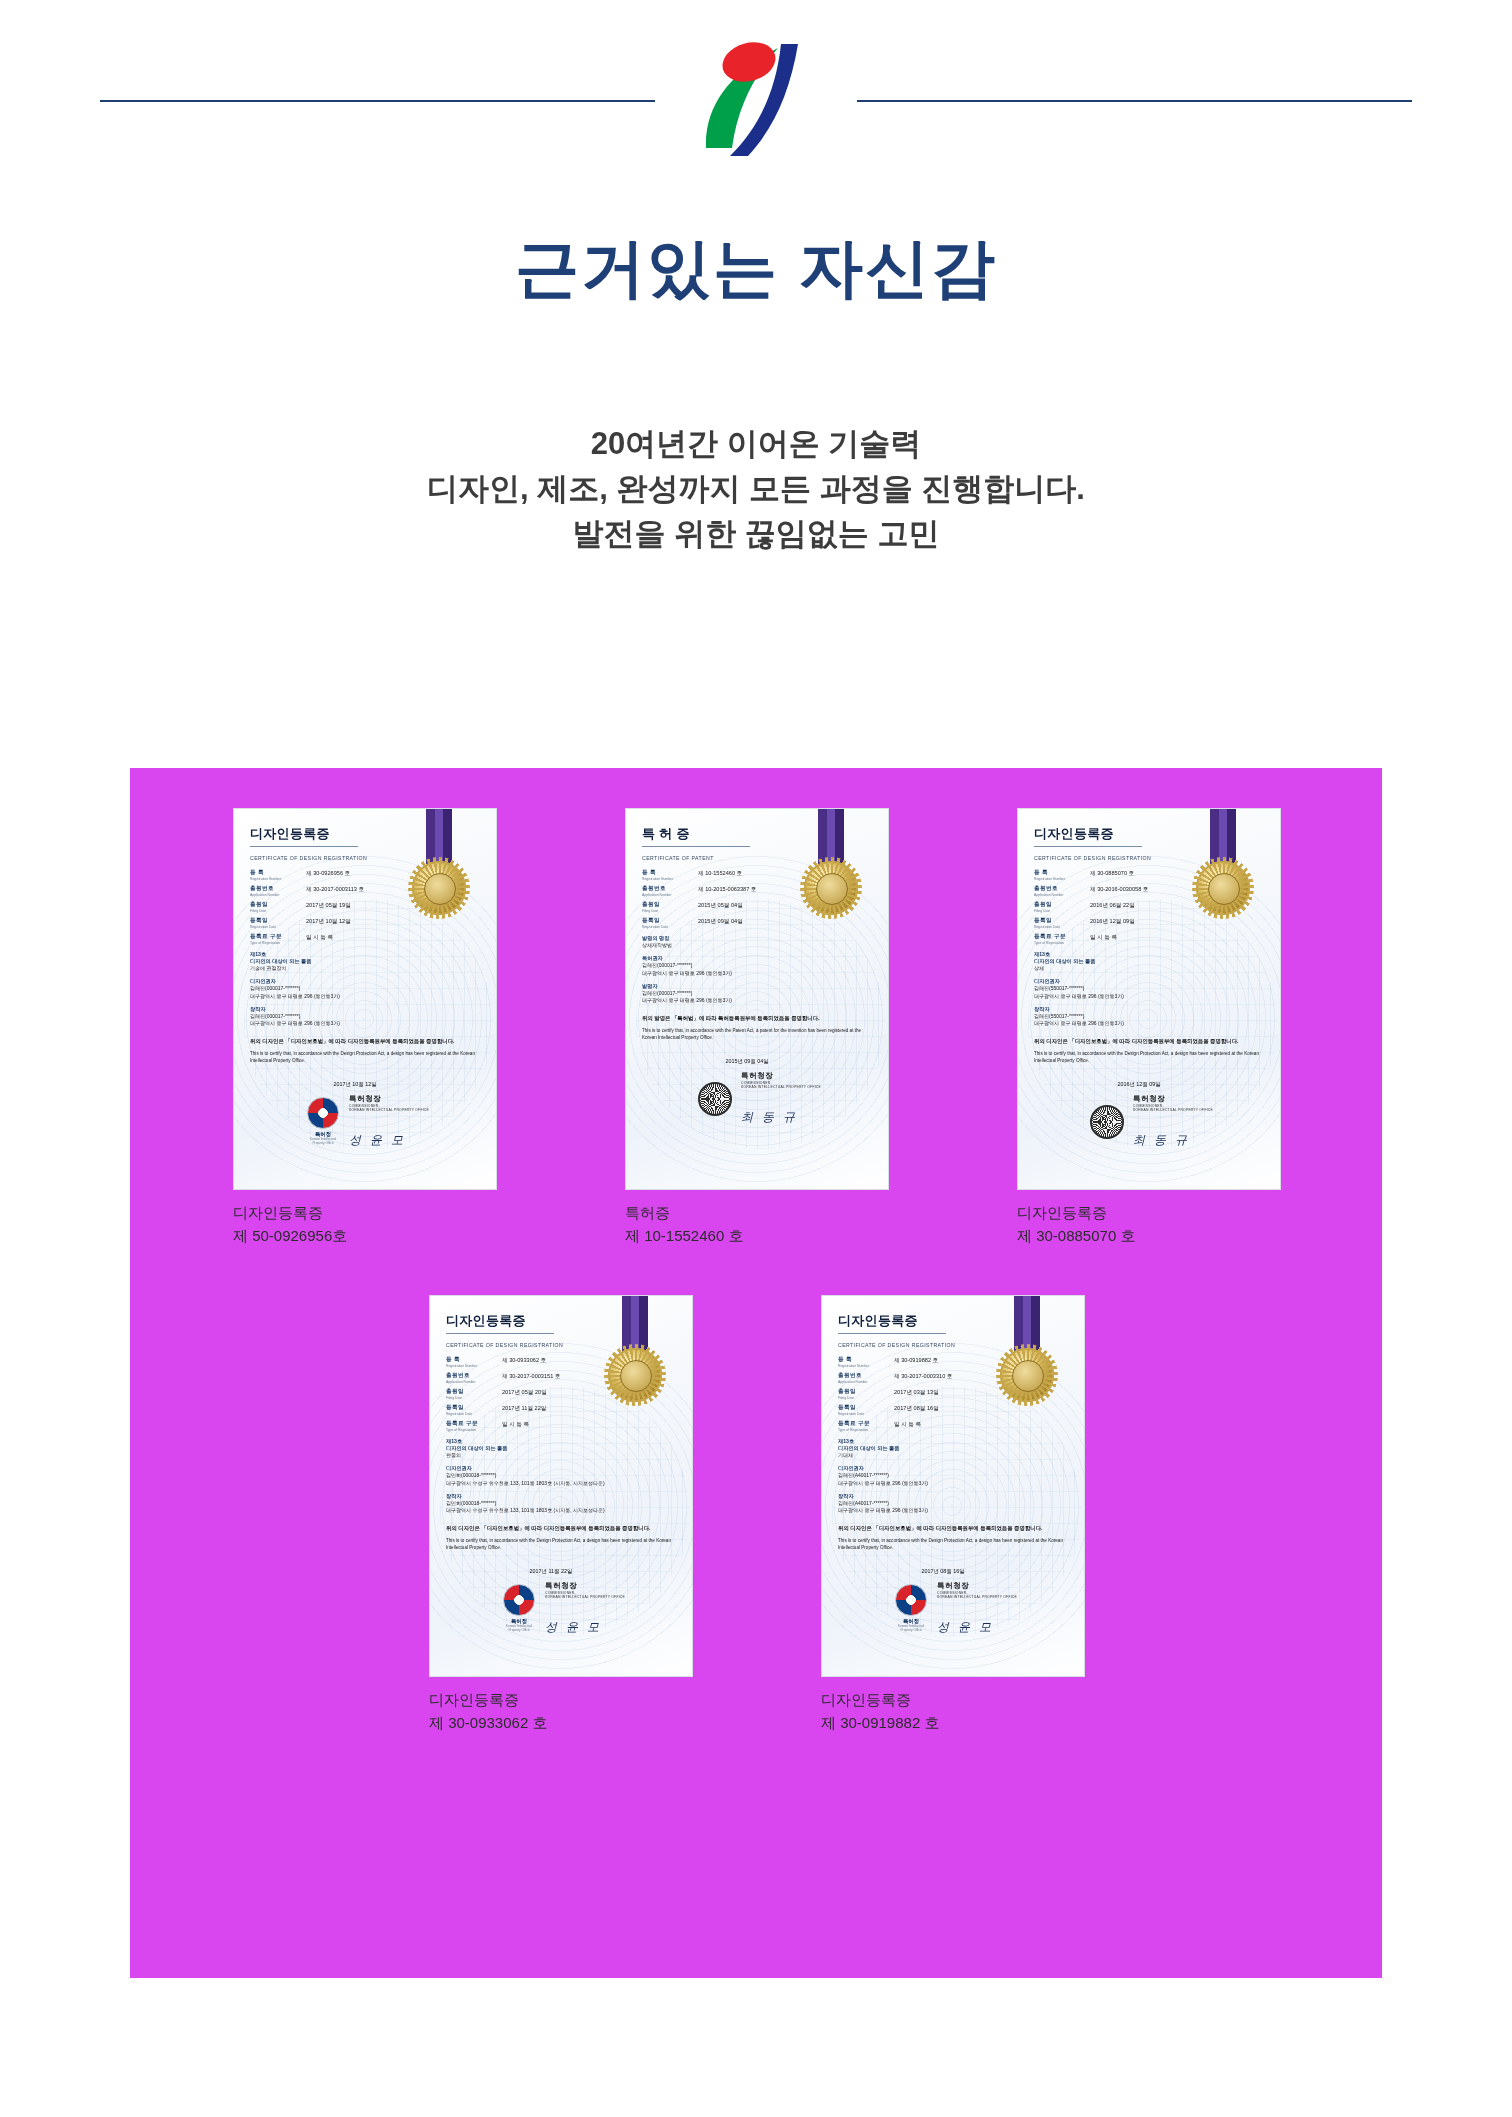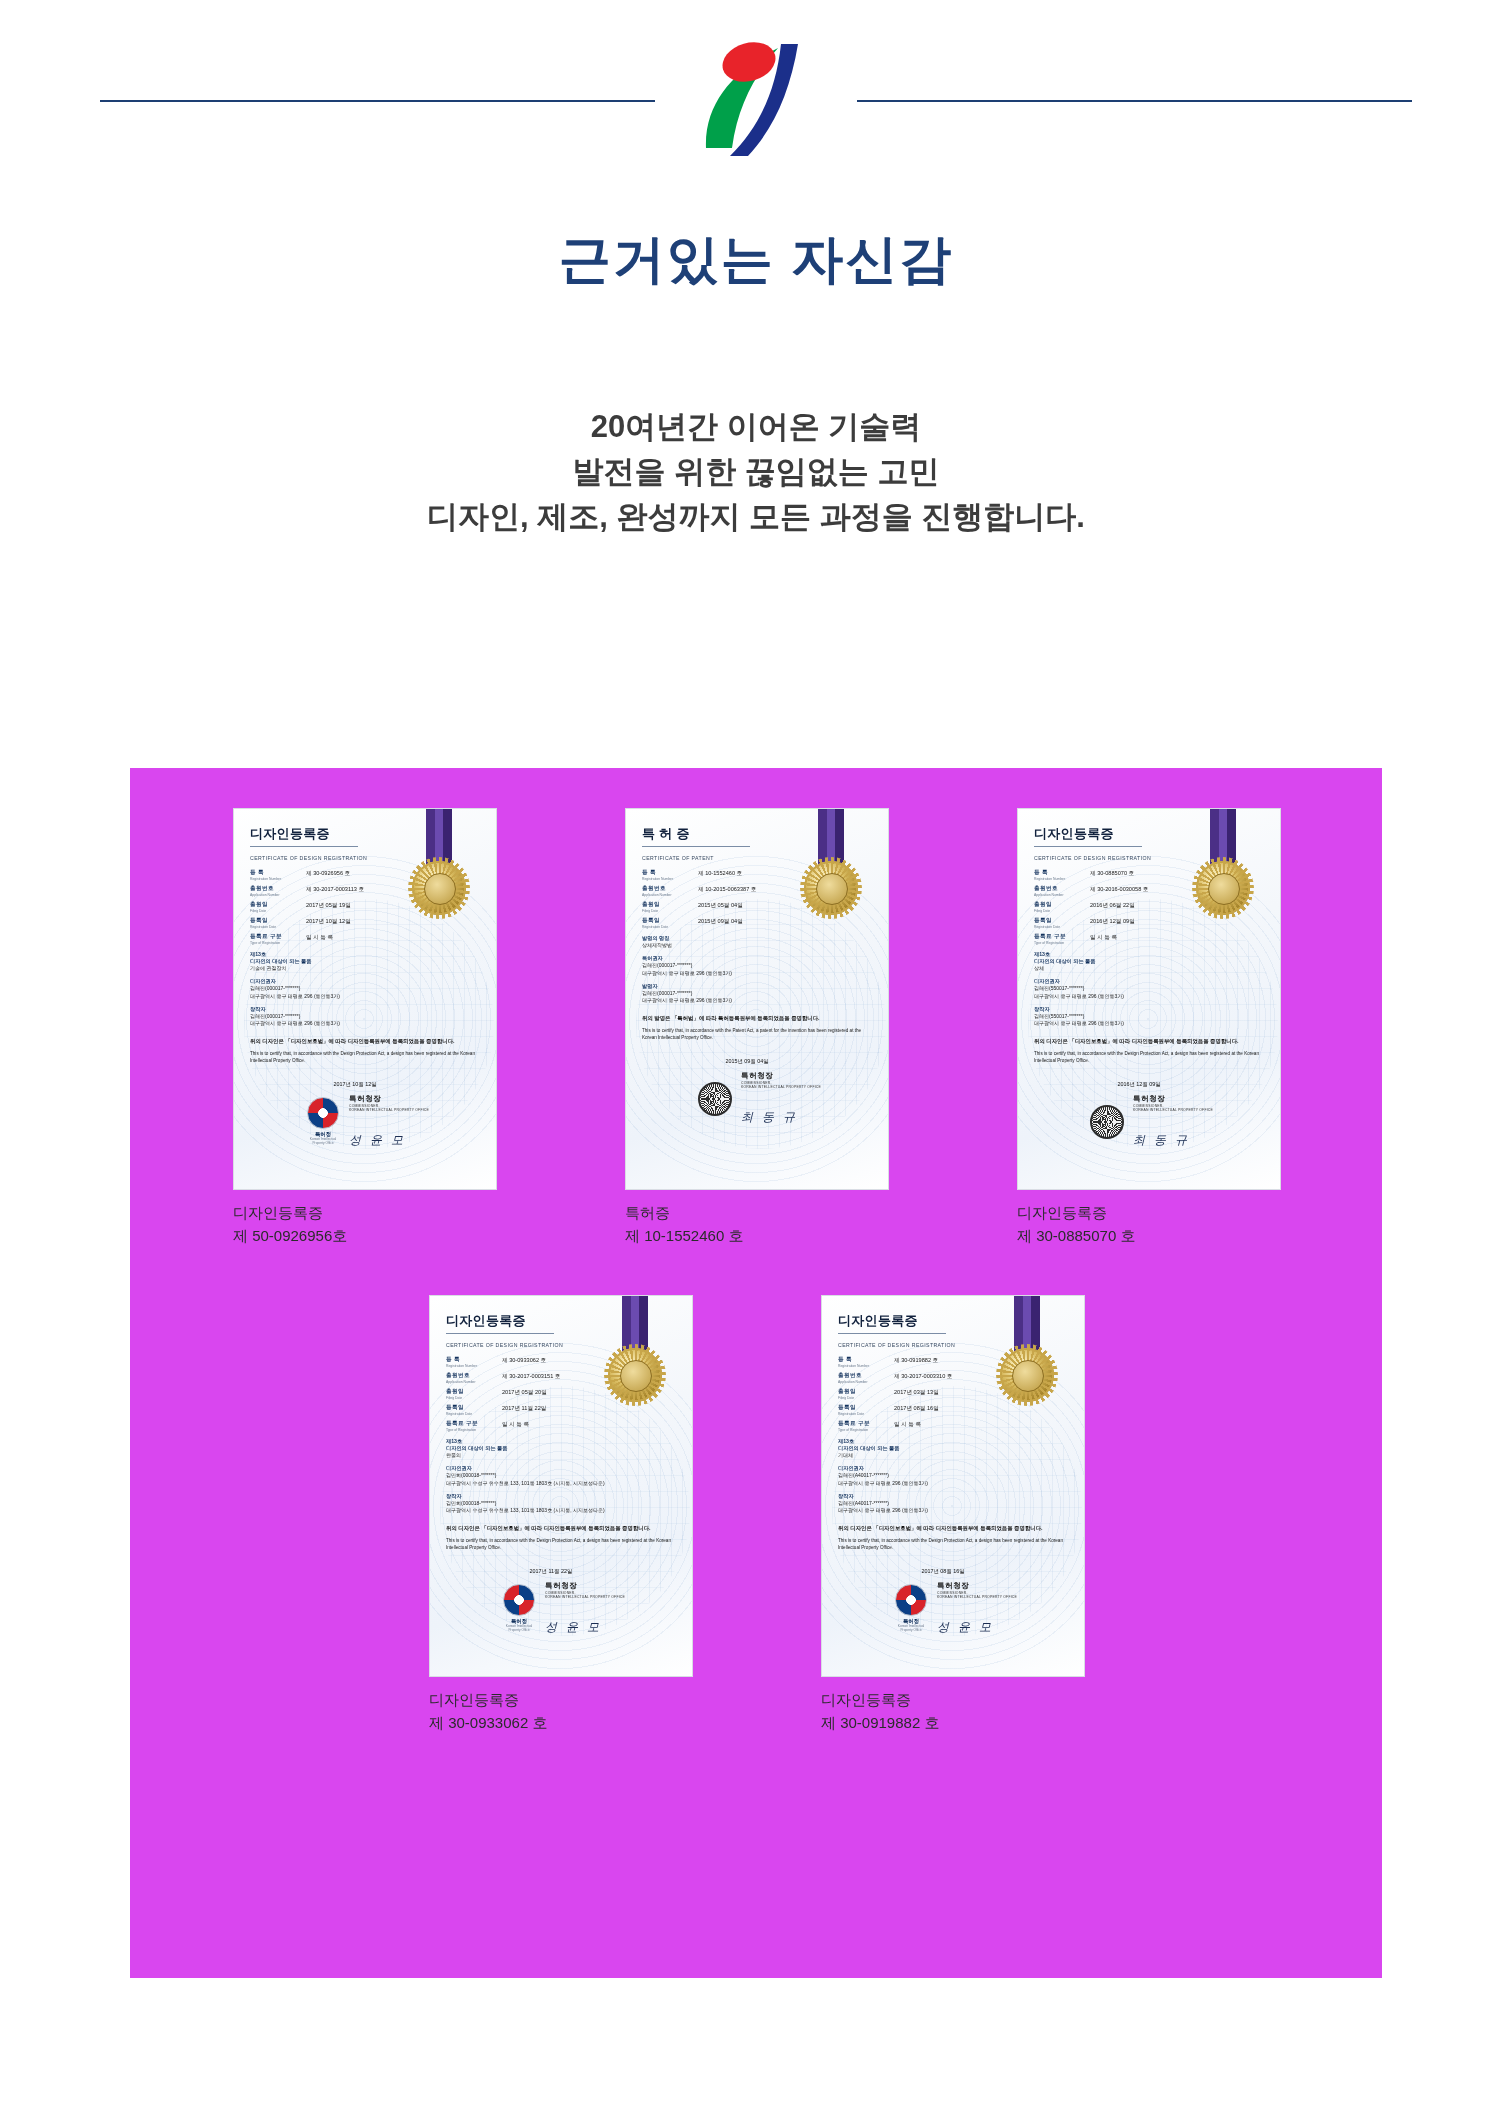--- a/index.html
+++ b/index.html
@@ -44,7 +44,7 @@
     text-align: center;
     margin-top: 55px;
     font-family: "Liberation Sans", sans-serif;
-    font-size: 52px;
+    font-size: 64px;
     font-weight: bold;
     letter-spacing: 2px;
     color: #1e4077;

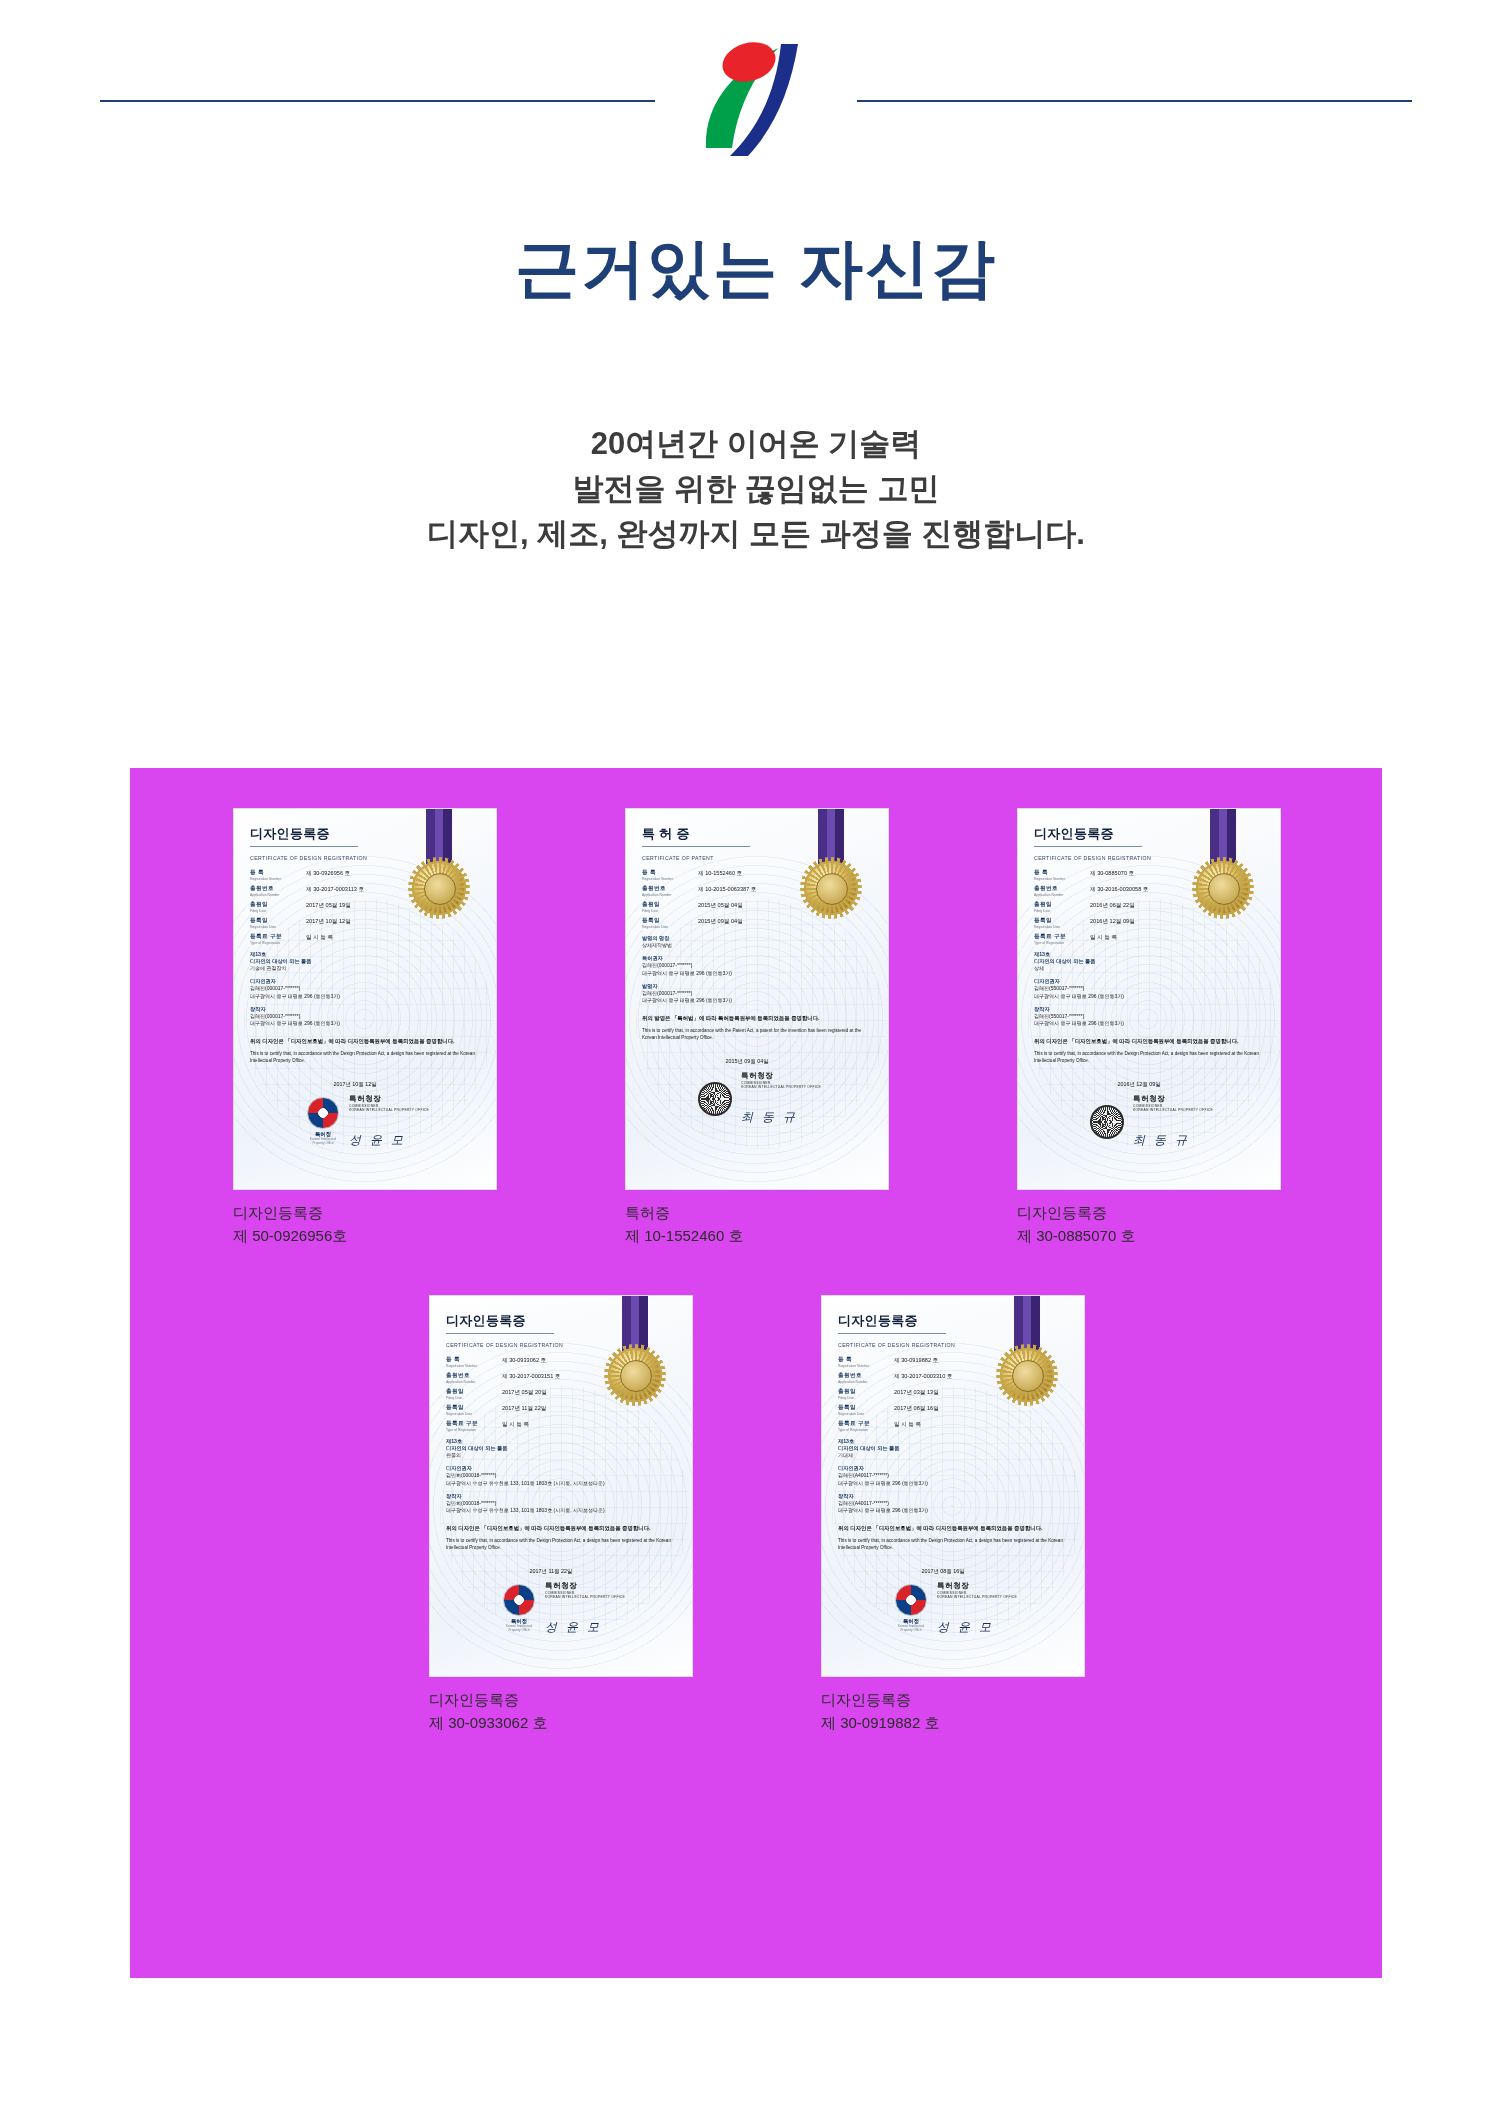--- a/index.html
+++ b/index.html
@@ -327,8 +327,8 @@
 
 <div class="subtitle">
   <div>20여년간 이어온 기술력</div>
+  <div>디자인, 제조, 완성까지 모든 과정을 진행합니다.</div>
   <div>발전을 위한 끊임없는 고민</div>
-  <div>디자인, 제조, 완성까지 모든 과정을 진행합니다.</div>
 </div>
 
 <div class="gallery">

